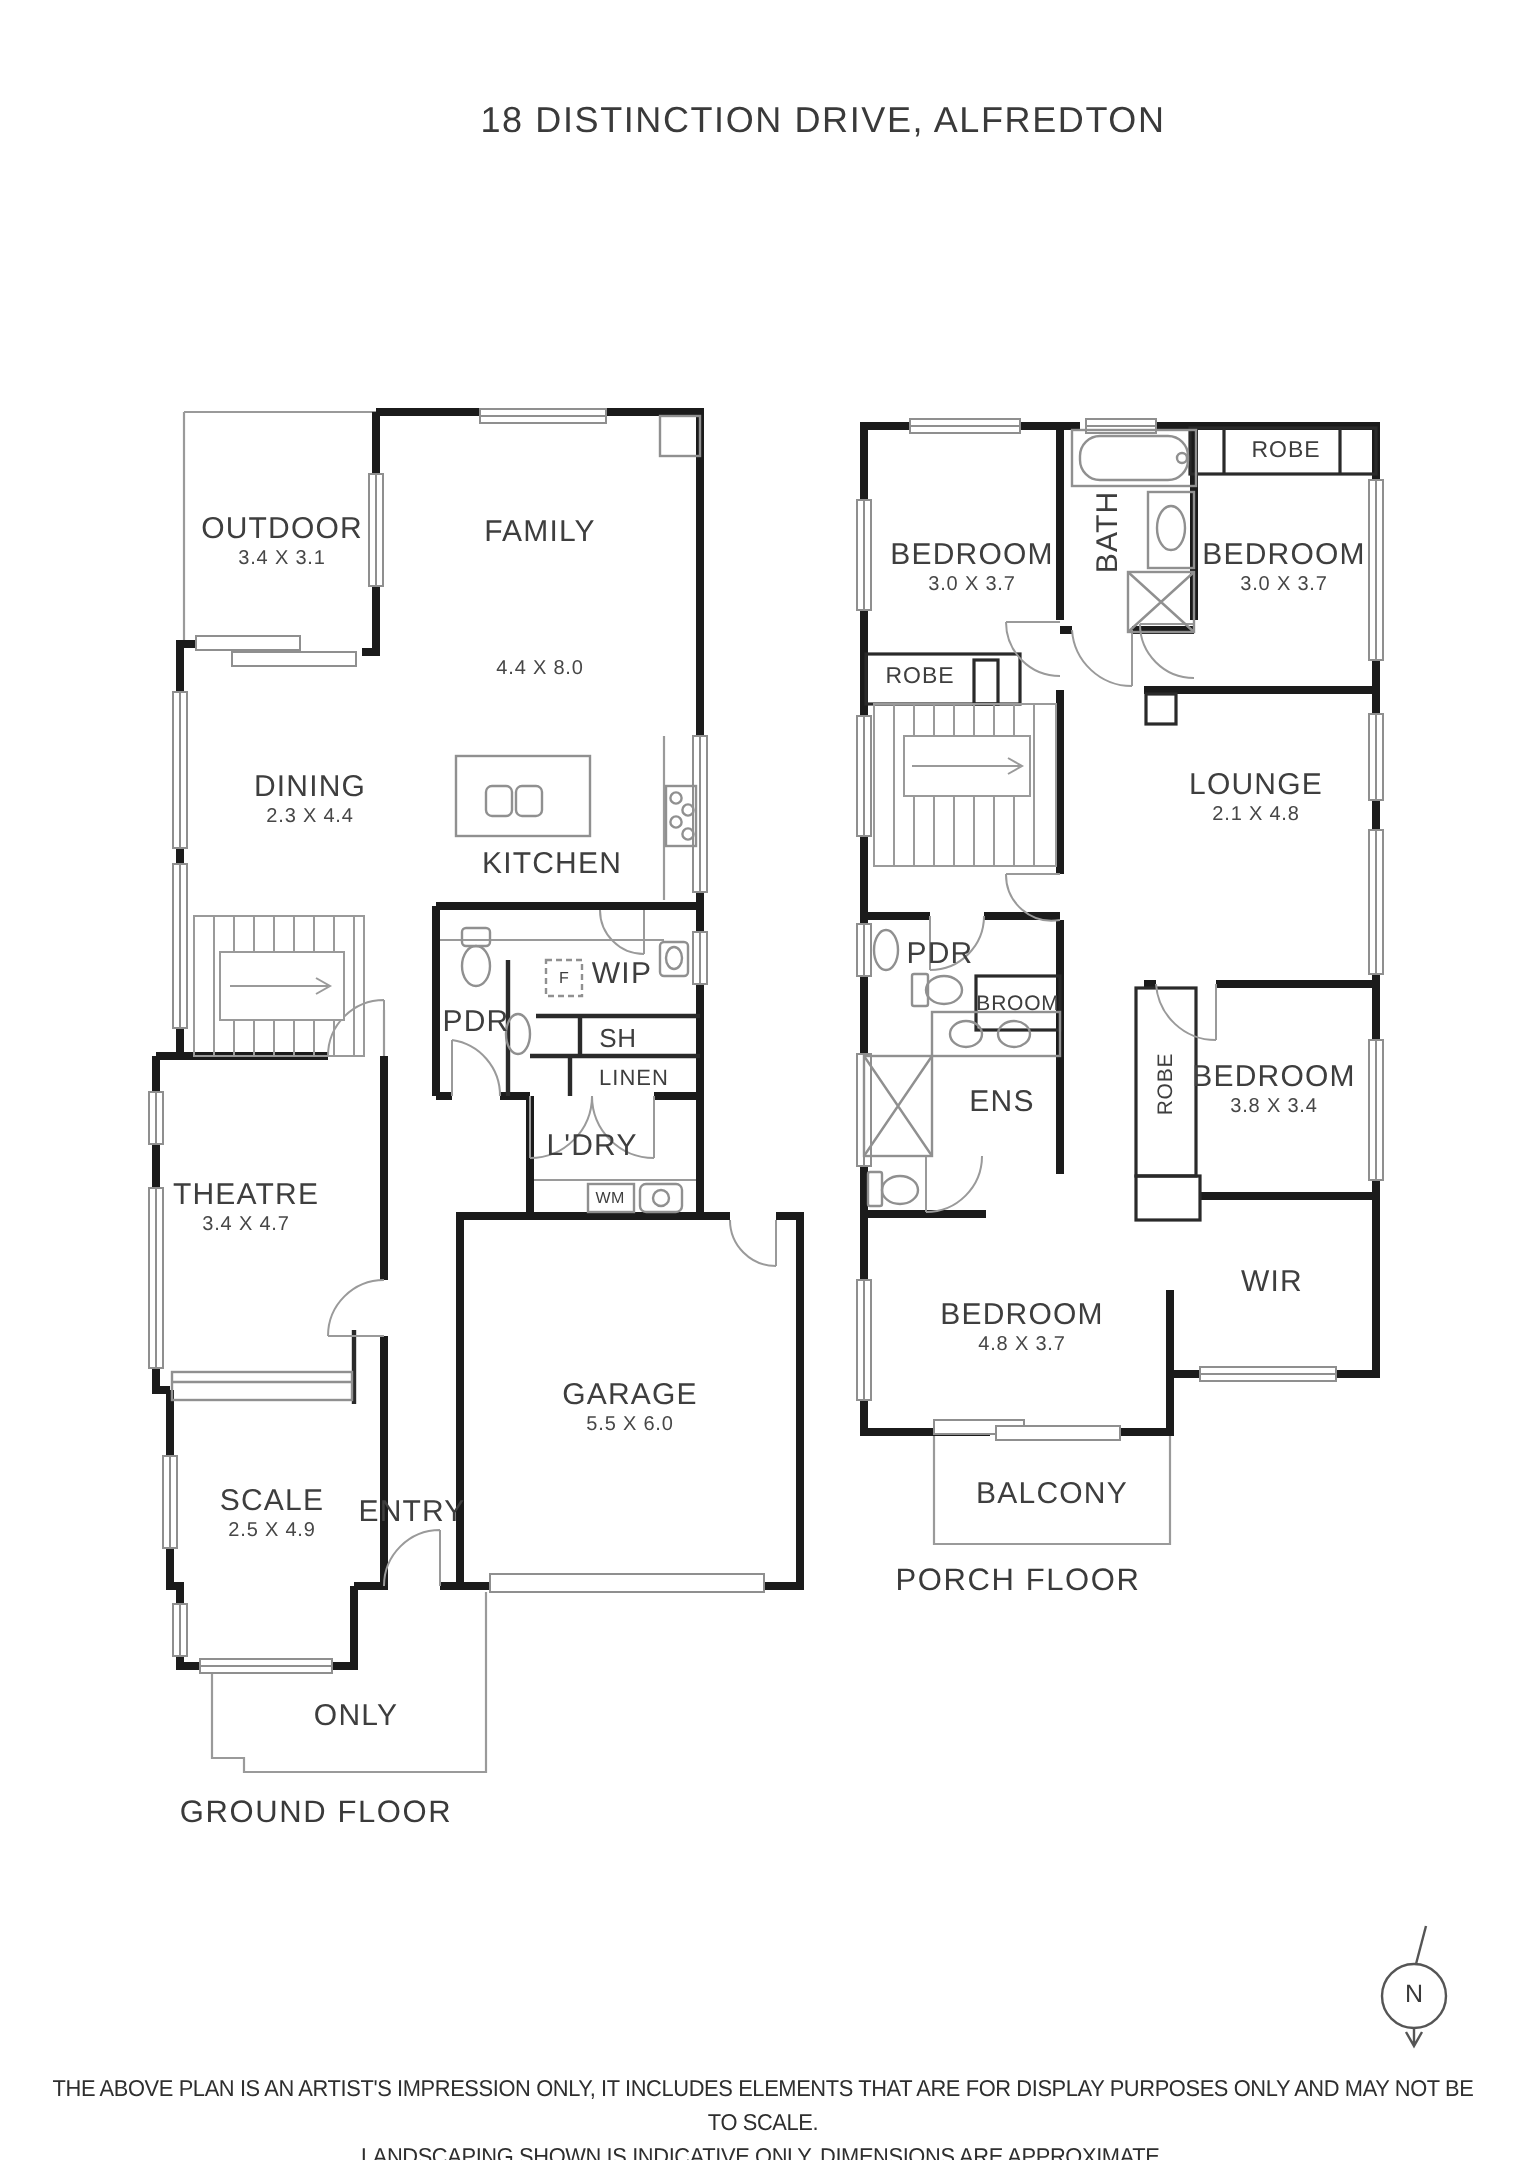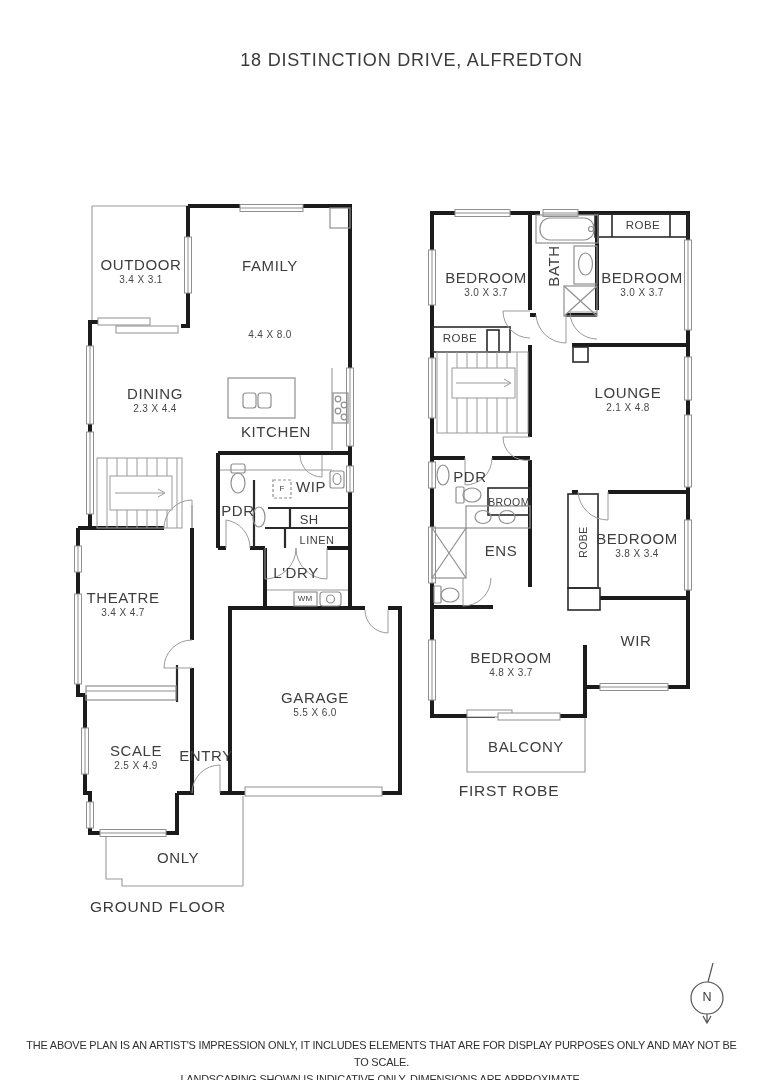--- a/index.html
+++ b/index.html
@@ -376,7 +376,7 @@
     <div class="nm">BALCONY</div>
   </div>
   <div class="lbl floorlbl" style="left:509px;top:791px">
-    <span>FIRST ROBE</span>
+    <span>PORCH FLOOR</span>
   </div>
 
   <div class="lbl compassN" style="left:707px;top:997px">

